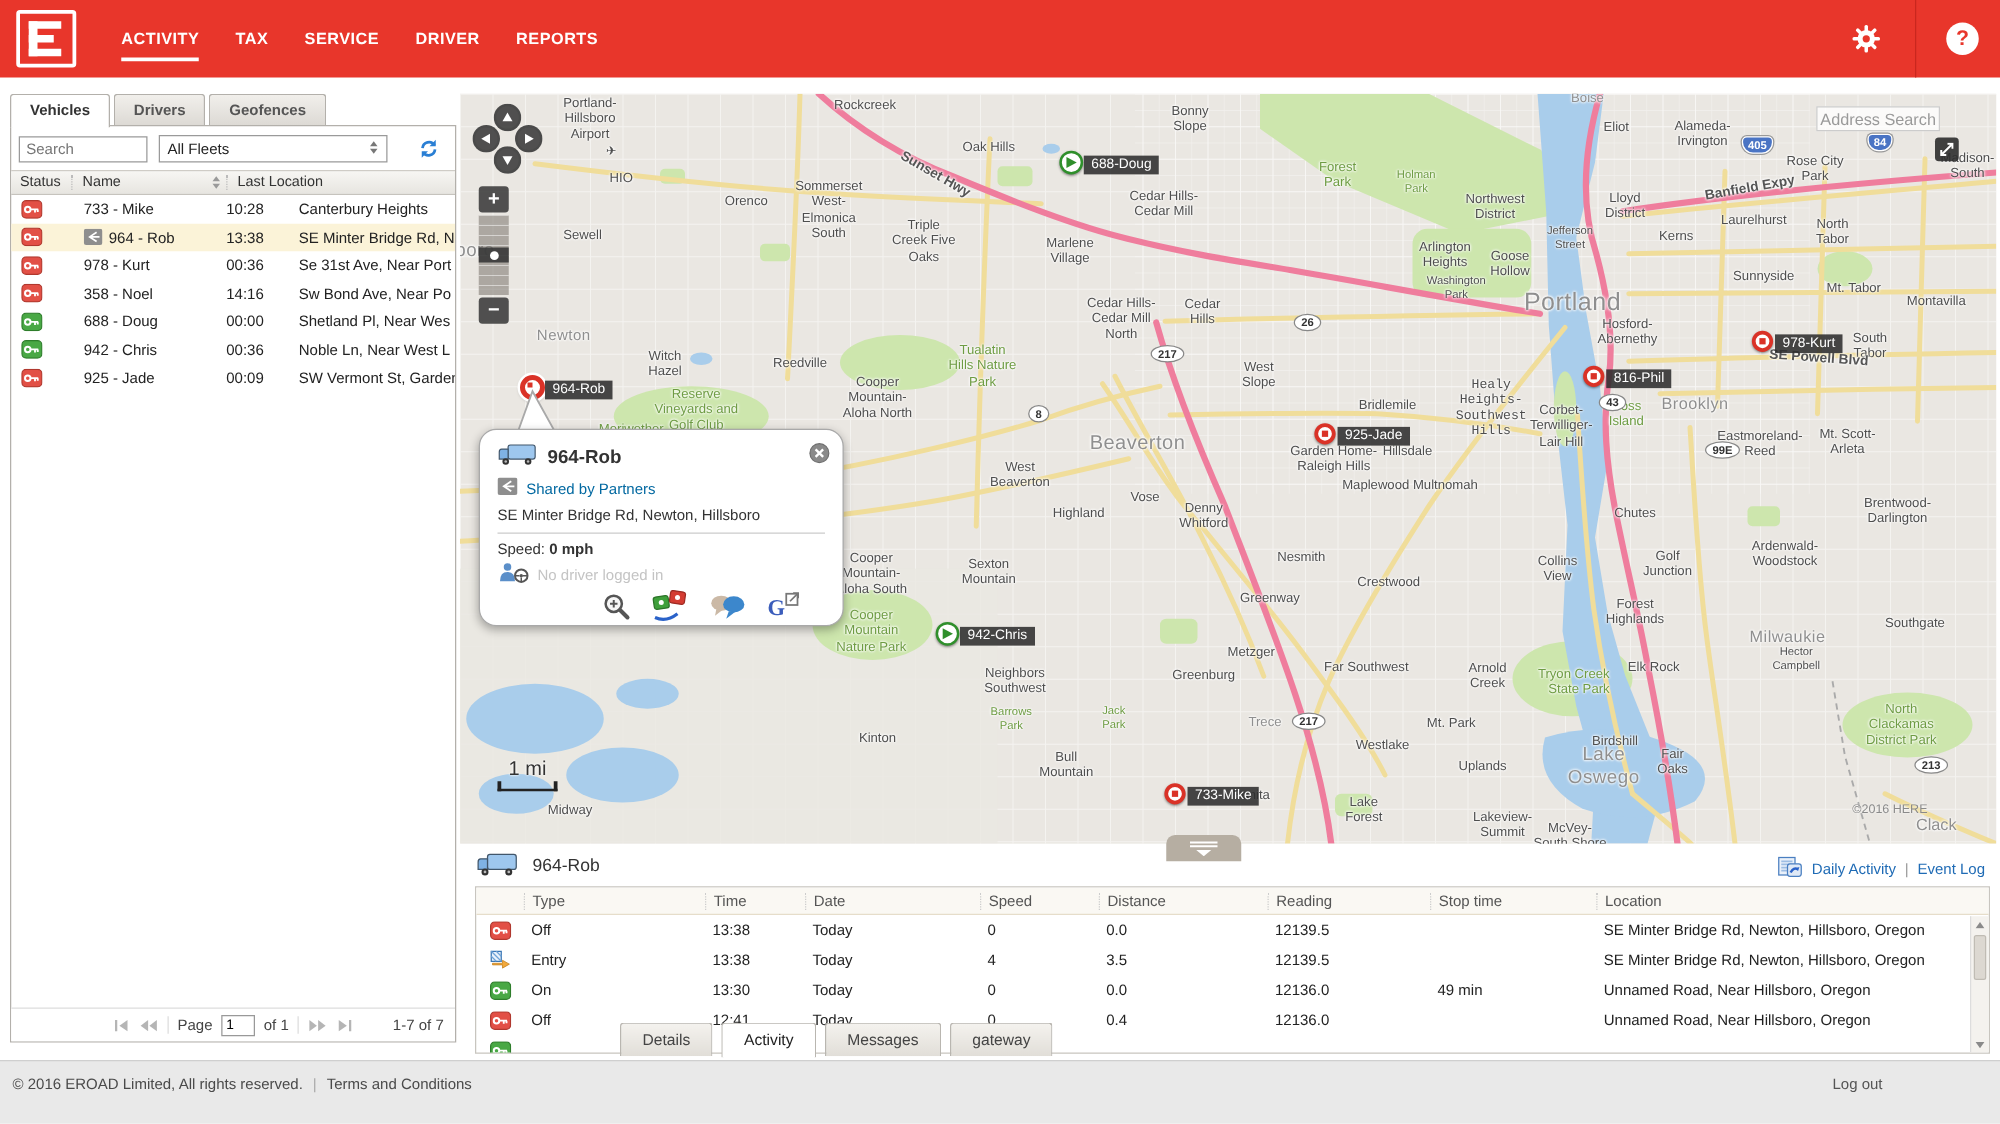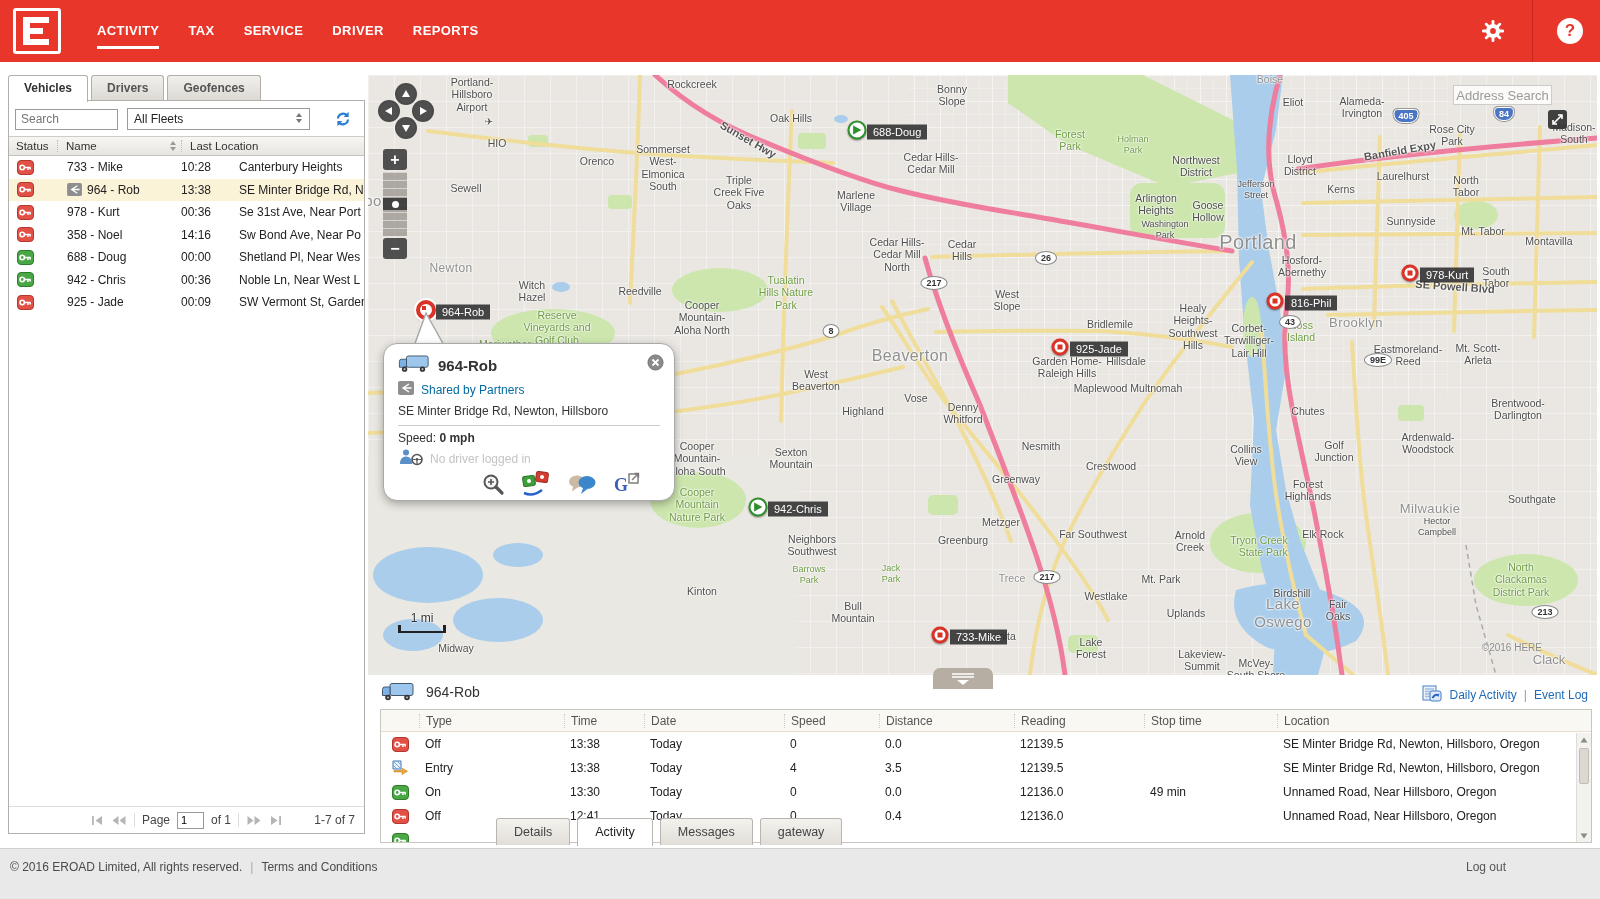--- a/index.html
+++ b/index.html
@@ -527,7 +527,7 @@
           <div class="map-label" style="left: 1110px; top: 279px; transform: translate(-50%, -50%);">Mt. Scott-
 Arleta</div>
           <div class="map-label" style="left: 742px; top: 249px; transform: translate(-50%, -50%);">Bridlemile</div>
-          <div class="map-label" style="left: 825px; top: 252px; transform: translate(-50%, -50%);">Healy
+          <div class="map-label" style="left: 825px; top: 252px; transform: translate(-50%, -50%); font-family: Liberation Mono, monospace;">Healy
 Heights-
 Southwest
 Hills</div>

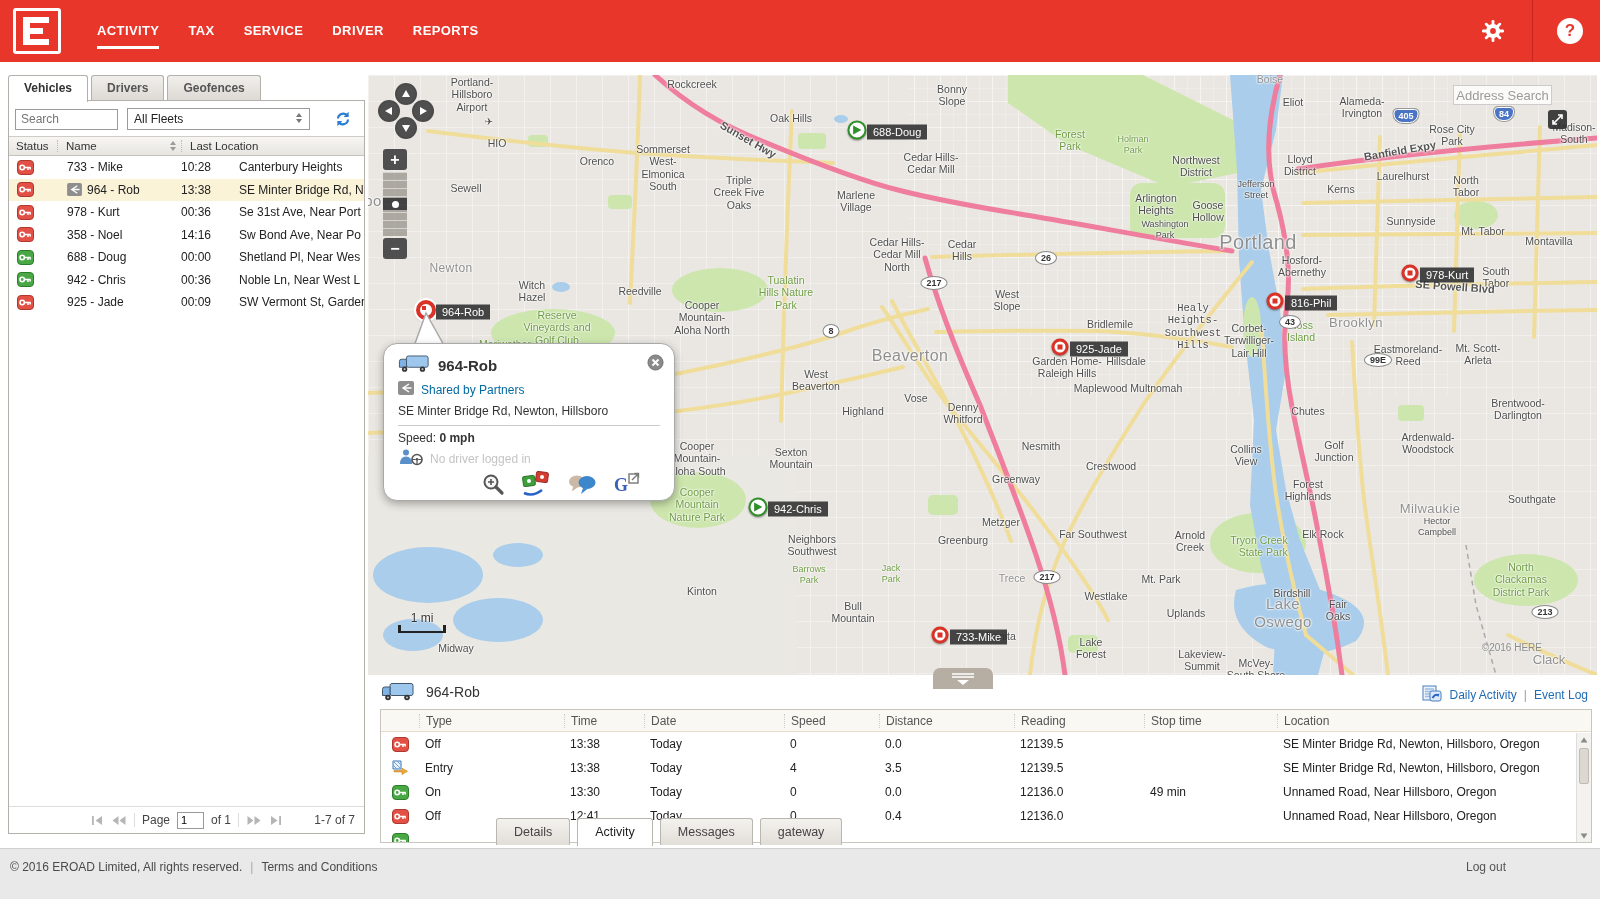--- a/index.html
+++ b/index.html
@@ -103,7 +103,7 @@
   .expand-btn { position:absolute; right:30px; top:35px; width:19px; height:19px; background:rgba(45,45,45,.9);
                 border-radius:3px; z-index:7; display:flex; align-items:center; justify-content:center; cursor:pointer; }
   .scalebar { position:absolute; left:30px; bottom:42px; width:48px; z-index:6; }
-  .scalebar .sb-label { text-align:center; font-size:12px; color:#333; text-shadow:0 0 2px #fff,0 0 2px #fff; }
+  .scalebar .sb-label { text-align:center; font-size:16px; color:#333; text-shadow:0 0 2px #fff,0 0 2px #fff; }
   .scalebar .sb-line { height:8px; border-bottom:2px solid #222; border-left:3px solid #222; border-right:3px solid #222; }
   .attribution { position:absolute; right:55px; bottom:22px; font-size:10px; color:#8a8a8a; z-index:6;
                  text-shadow:0 0 2px #fff; }

